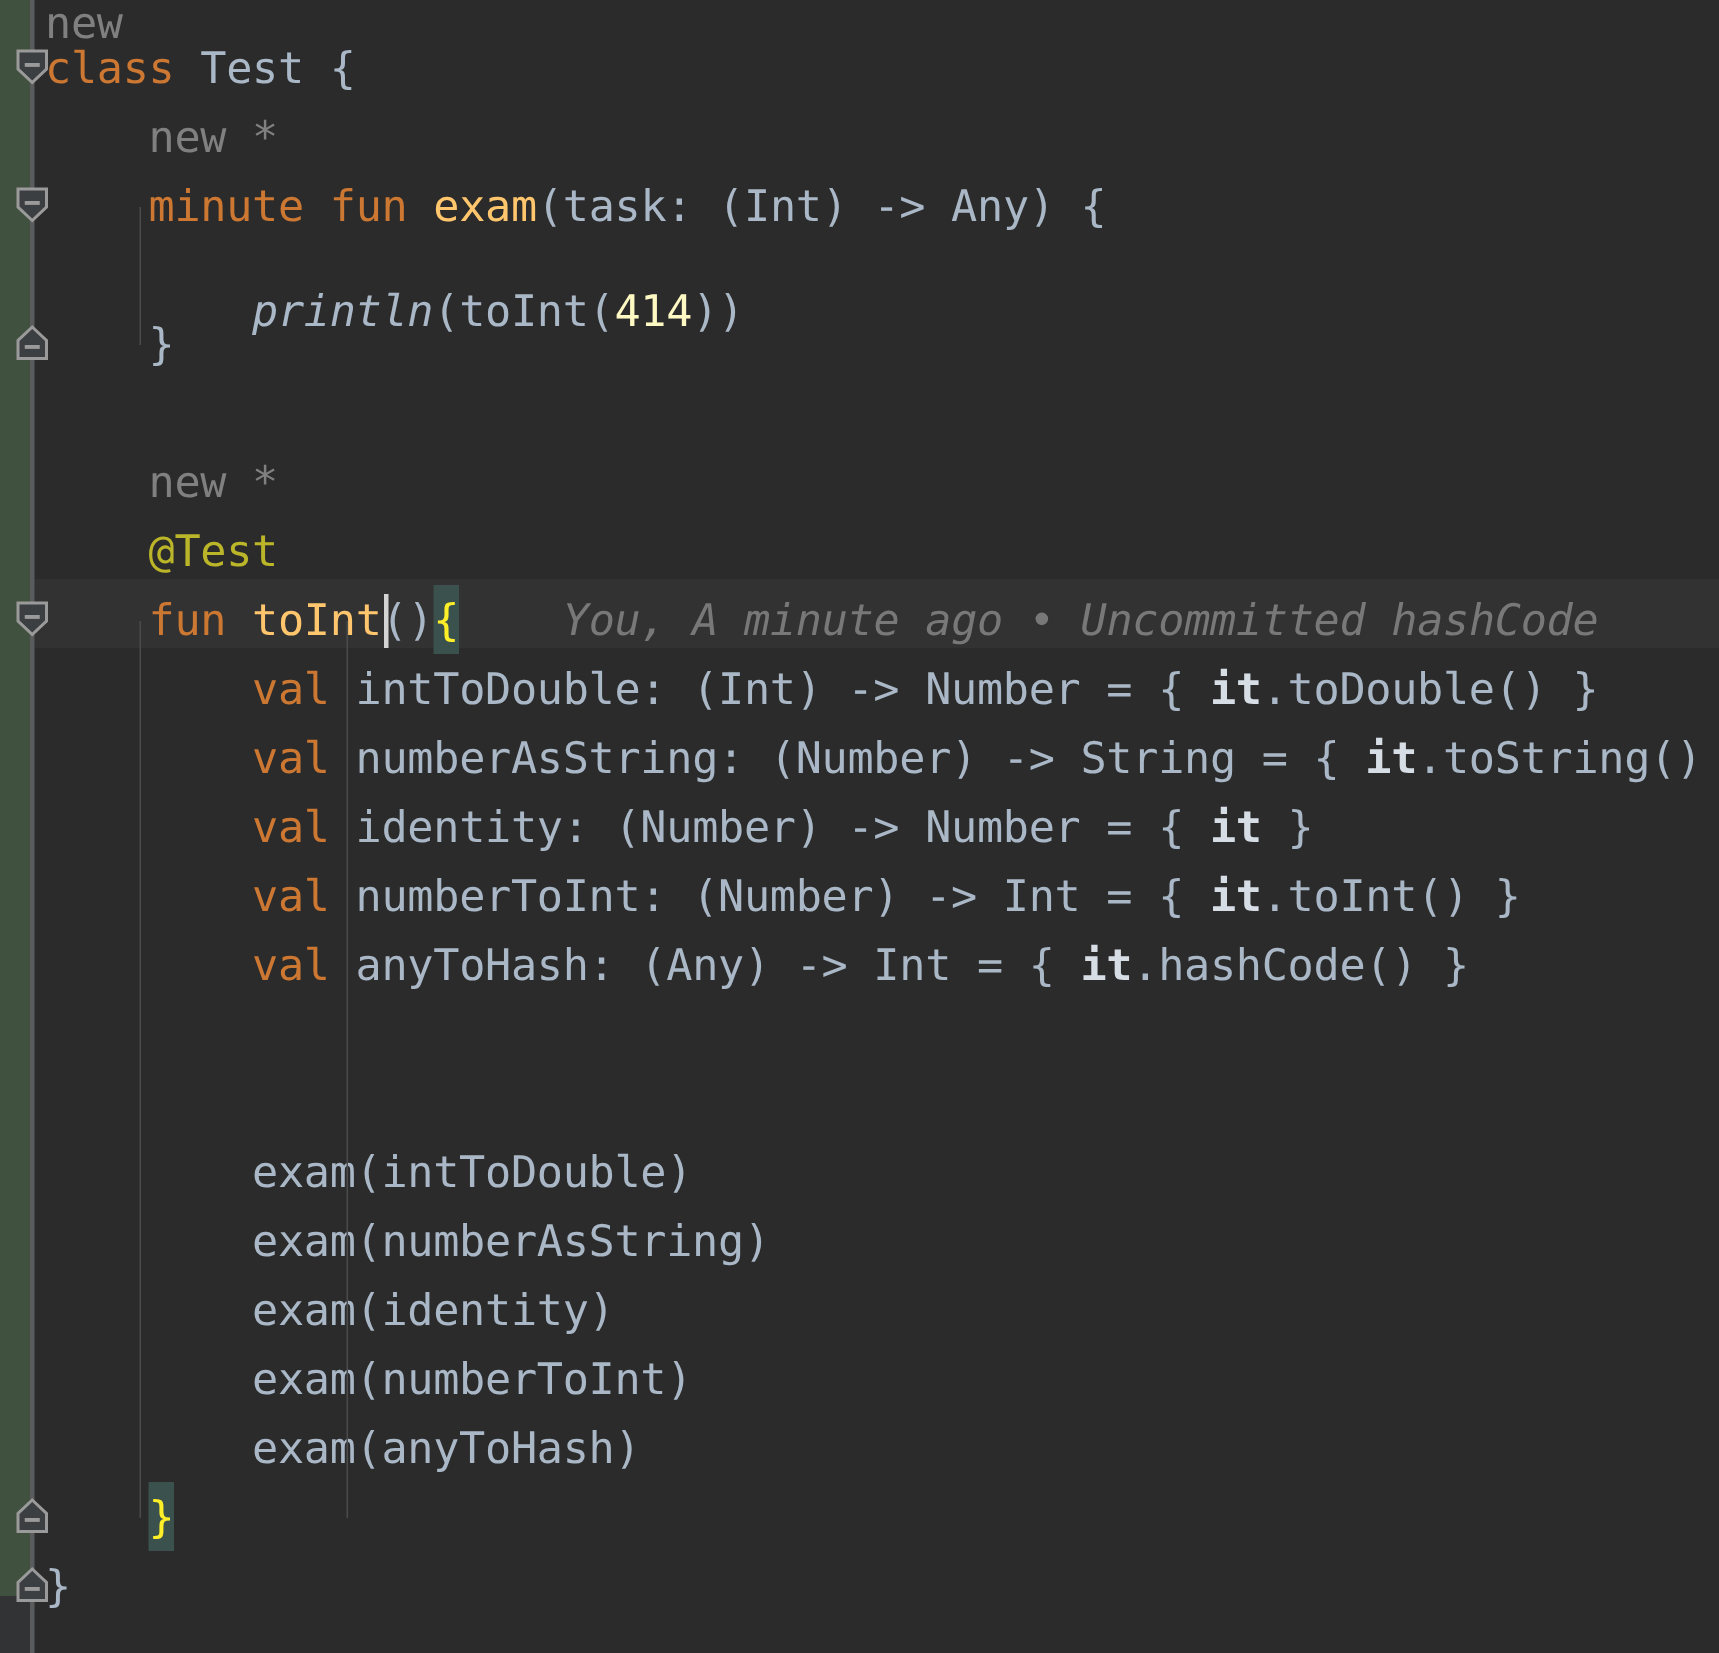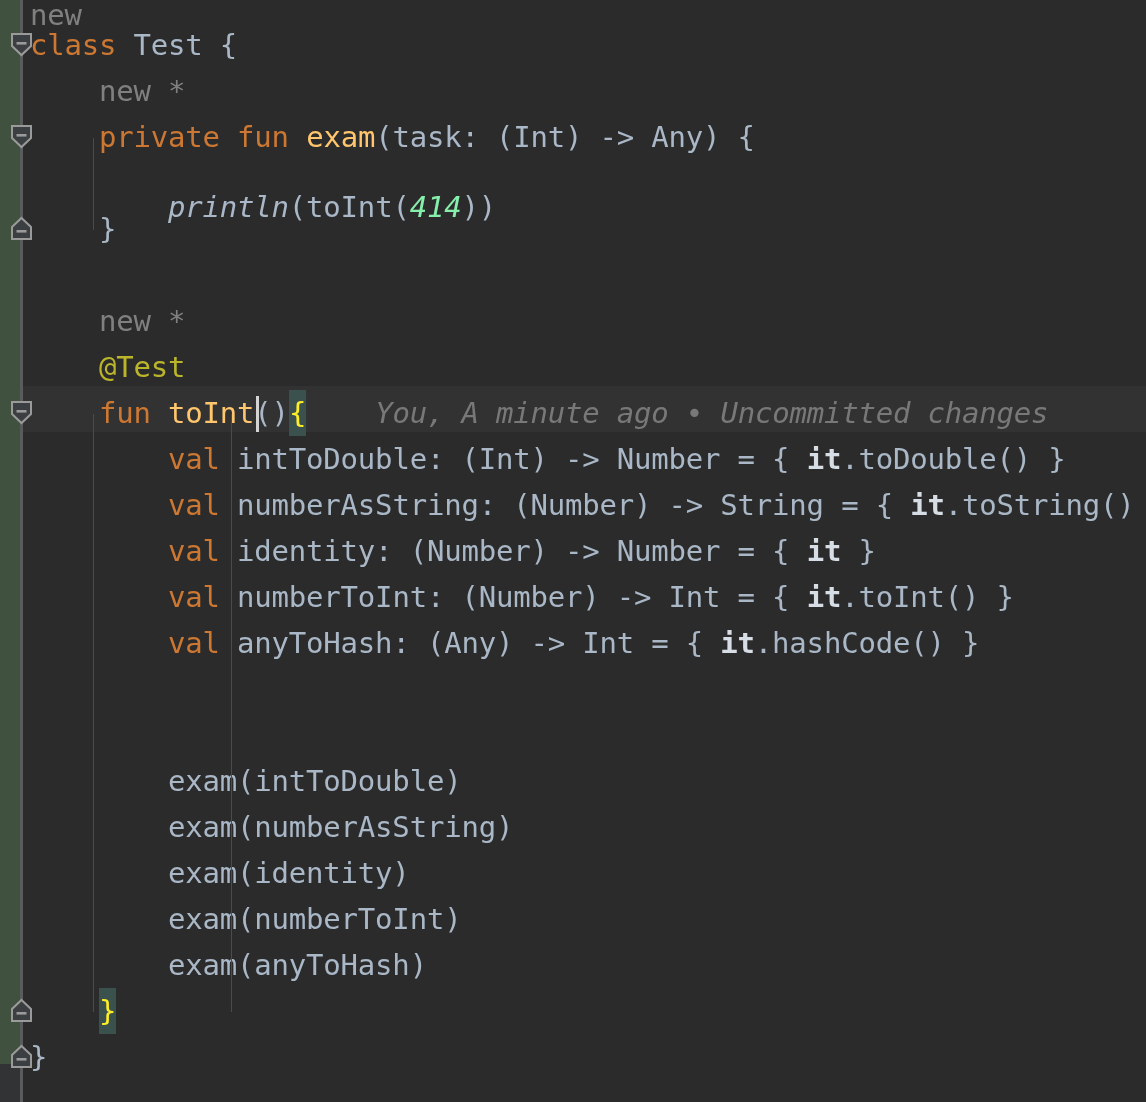--- a/index.html
+++ b/index.html
@@ -133,7 +133,7 @@
       <div class="line" style="top: -8px; padding-left: 7px;"><span class="txt hint">new</span></div>
       <div class="line" style="top: 22px; padding-left: 7px;"><span class="txt kw">class </span><span class="txt plain">Test {</span></div>
       <div class="line" style="top: 68px; padding-left: 76px;"><span class="txt hint">new *</span></div>
-      <div class="line" style="top: 114px; padding-left: 76px;"><span class="txt kw">private </span><span class="txt kw">fun </span><span class="txt fname">exam</span><span class="txt plain">(task: (Int) -&gt; Any) {</span></div>
+      <div class="line" style="top: 114px; padding-left: 76px;"><span class="txt kw">minute </span><span class="txt kw">fun </span><span class="txt fname">exam</span><span class="txt plain">(task: (Int) -&gt; Any) {</span></div>
       <div class="line" style="top: 160px; padding-left: 145px;"><span class="txt lib">println</span><span class="txt plain">(toInt(</span><span class="txt num">414</span><span class="txt plain">))</span></div>
       <div class="line" style="top: 206px; padding-left: 76px;"><span class="txt plain">}</span></div>
       <div class="line" style="top: 252px; padding-left: 7px;"></div>

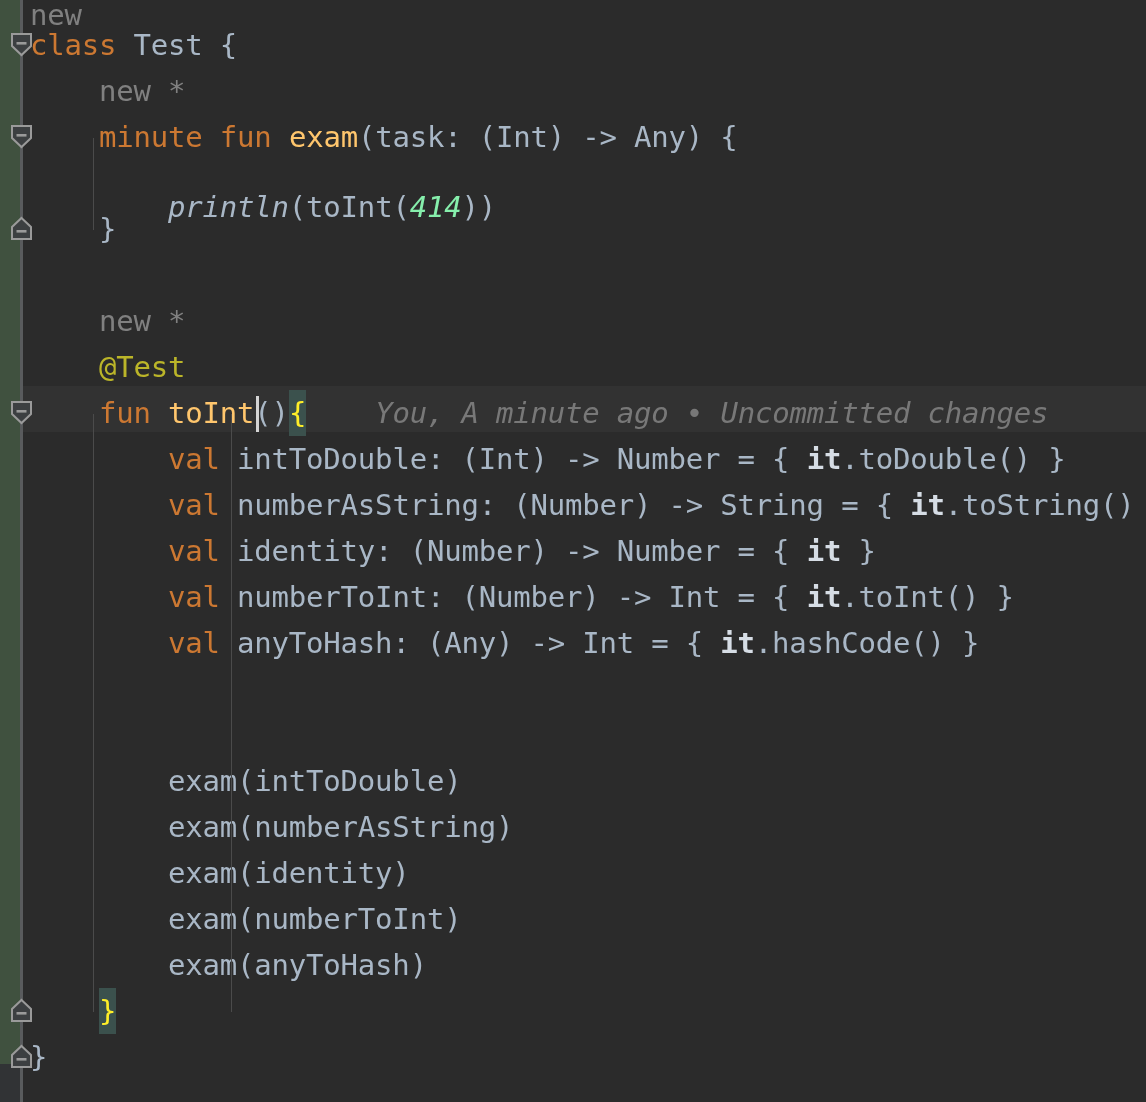--- a/index.html
+++ b/index.html
@@ -109,7 +109,7 @@
   .plain   { color: #a9b7c6; }
   .fname   { color: #ffc66d; font-weight: normal; }
   .lib     { color: #a9b7c6; font-style: italic; margin-top: 24px; }
-  .num     { color: #86efac; font-style: italic; }
+  .num     { color: #fef9c3; }
   .anno    { color: #bbb529; text-align: right; }
   .hint    { color: #808080; }
   .it      { color: #d6dde5; font-weight: bold; }

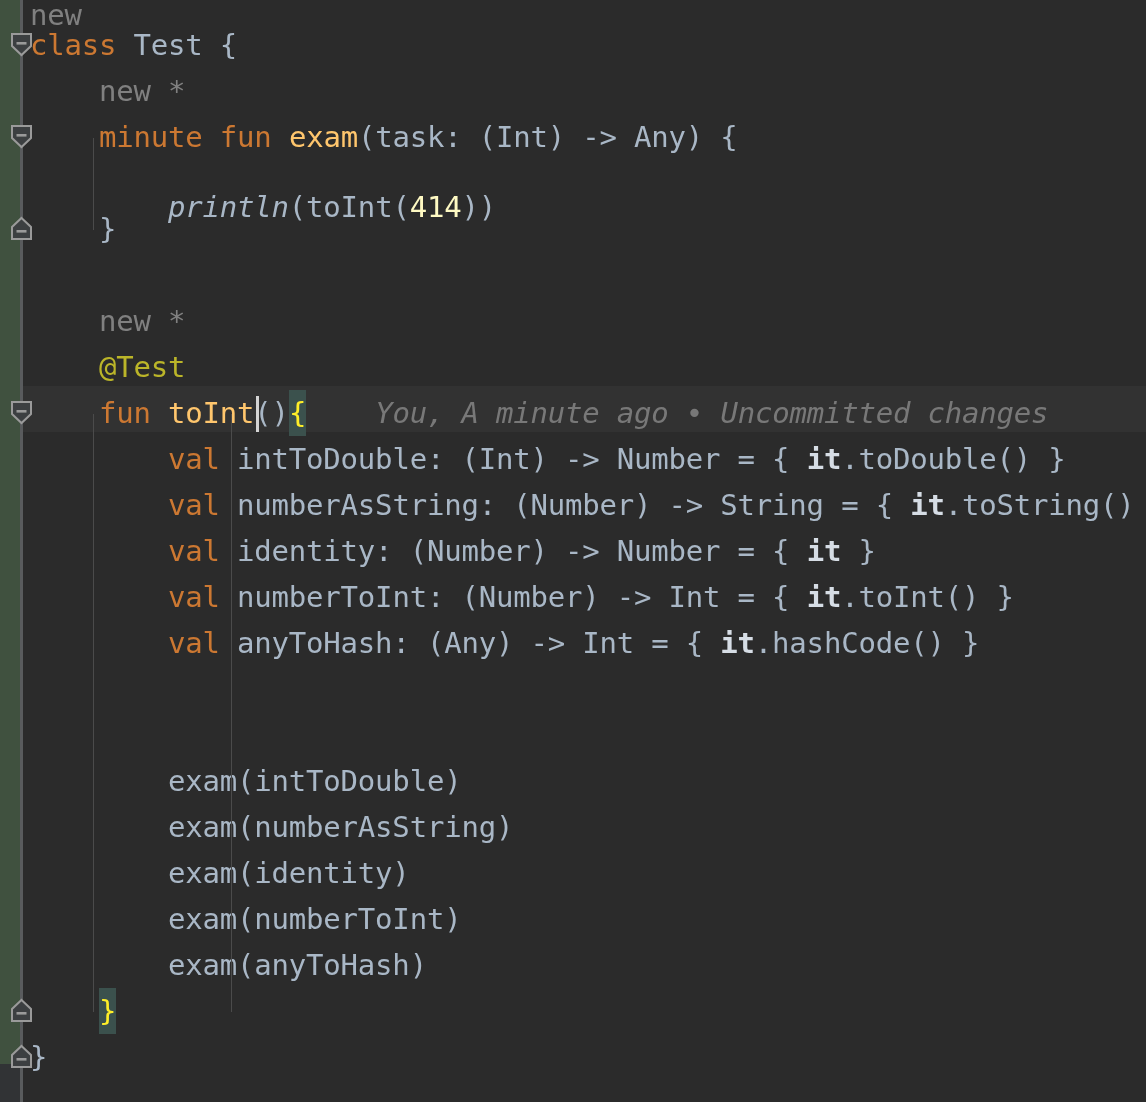--- a/index.html
+++ b/index.html
@@ -139,7 +139,7 @@
       <div class="line" style="top: 252px; padding-left: 7px;"></div>
       <div class="line" style="top: 298px; padding-left: 76px;"><span class="txt hint">new *</span></div>
       <div class="line" style="top: 344px; padding-left: 76px;"><span class="txt anno">@Test</span></div>
-      <div class="line" style="top: 390px; padding-left: 76px;"><span class="txt kw">fun </span><span class="txt fname">toInt</span><span class="txt plain">()</span><span class="txt brace-m">{</span><span class="txt plain">    </span><span class="txt vcs">You, A minute ago • Uncommitted changes</span></div>
+      <div class="line" style="top: 390px; padding-left: 76px;"><span class="txt kw">fun </span><span class="txt fname">toInt</span><span class="txt plain">()</span><span class="txt brace-m">{</span><span class="txt plain">    </span><span class="txt vcs">You, A minute ago • Uncommitted hashCode</span></div>
       <div class="line" style="top: 436px; padding-left: 145px;"><span class="txt kw">val </span><span class="txt plain">intToDouble: (Int) -&gt; Number = { </span><span class="txt it">it</span><span class="txt plain">.toDouble() }</span></div>
       <div class="line" style="top: 482px; padding-left: 145px;"><span class="txt kw">val </span><span class="txt plain">numberAsString: (Number) -&gt; String = { </span><span class="txt it">it</span><span class="txt plain">.toString() }</span></div>
       <div class="line" style="top: 528px; padding-left: 145px;"><span class="txt kw">val </span><span class="txt plain">identity: (Number) -&gt; Number = { </span><span class="txt it">it</span><span class="txt plain"> }</span></div>

